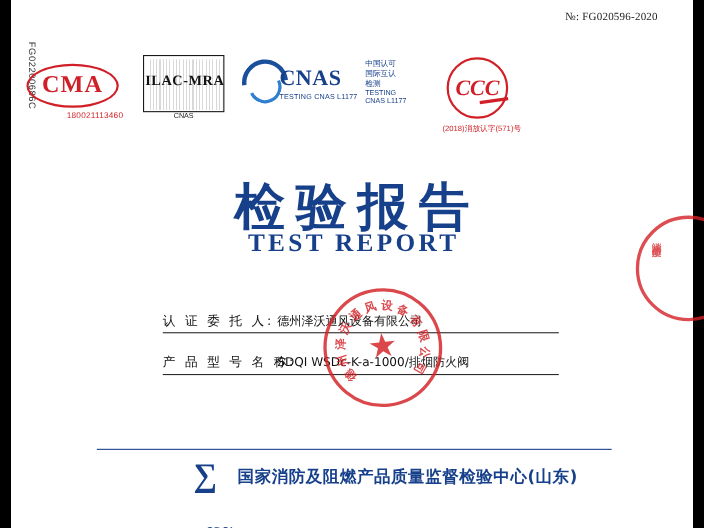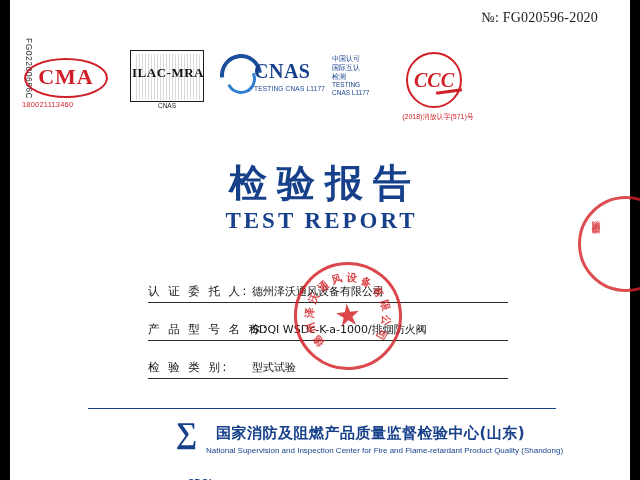--- a/index.html
+++ b/index.html
@@ -40,7 +40,7 @@
     position: absolute;
     right: 32px;
     top: 10px;
-    font-size: 14px;
+    font-size: 10px;
     color: #1b1b1b;
     letter-spacing: 0.2px;
     white-space: nowrap;

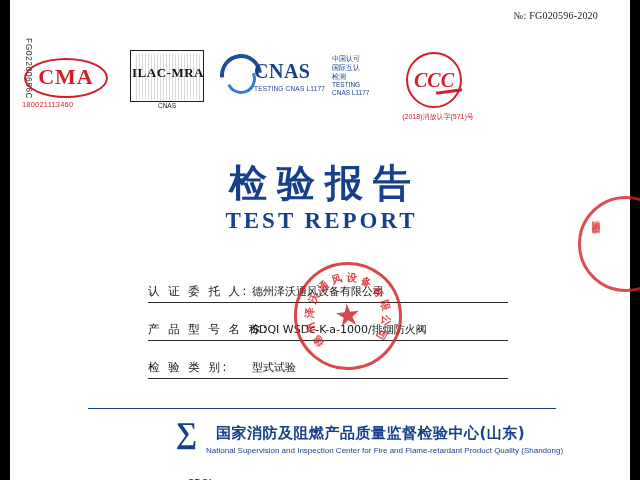--- a/index.html
+++ b/index.html
@@ -100,7 +100,7 @@
     position: absolute;
     left: -2px; top: 46px;
     width: 90px;
-    text-align: left;
+    text-align: right;
     font-size: 7.5px;
     color: #d01f26;
     font-family: "Liberation Sans", sans-serif;

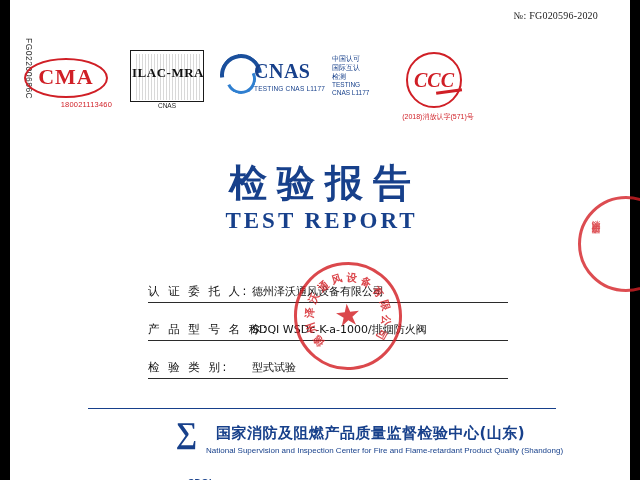--- a/index.html
+++ b/index.html
@@ -270,7 +270,7 @@
     top: 158px;
     width: 620px;
     text-align: center;
-    font-size: 38px;
+    font-size: 46px;
     font-weight: bold;
     letter-spacing: 10px;
     color: #17408b;

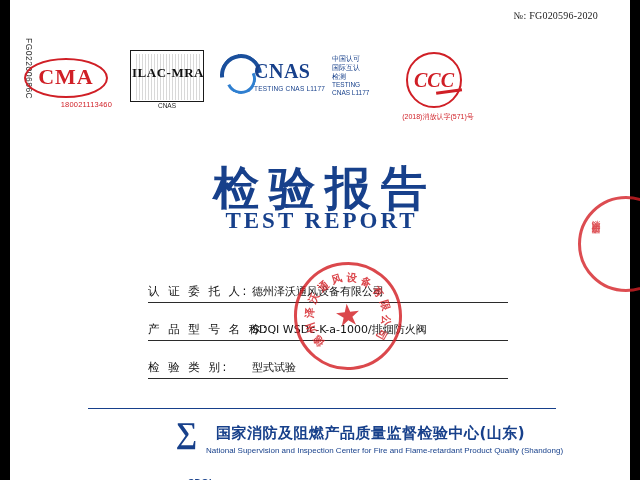--- a/index.html
+++ b/index.html
@@ -518,11 +518,6 @@
       <div class="rule"></div>
     </div>
 
-    <div class="field" id="field-category">
-      <div class="label">检 验 类 别:</div>
-      <div class="value">型式试验</div>
-      <div class="rule"></div>
-    </div>
 
     <div class="stamp">
       <div class="arc" id="stamp-arc">

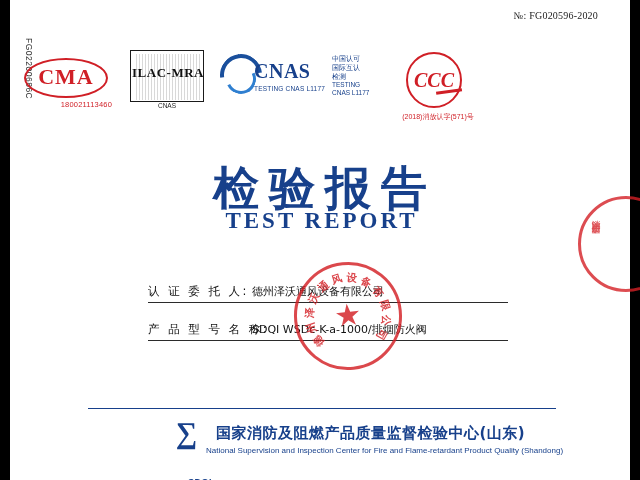--- a/index.html
+++ b/index.html
@@ -549,7 +549,6 @@
     </div>
 
     <div class="footer-cn">国家消防及阻燃产品质量监督检验中心(山东)</div>
-    <div class="footer-en">National Supervision and Inspection Center for Fire and Flame-retardant Product Quality (Shandong)</div>
 
   </div>
 </div>

